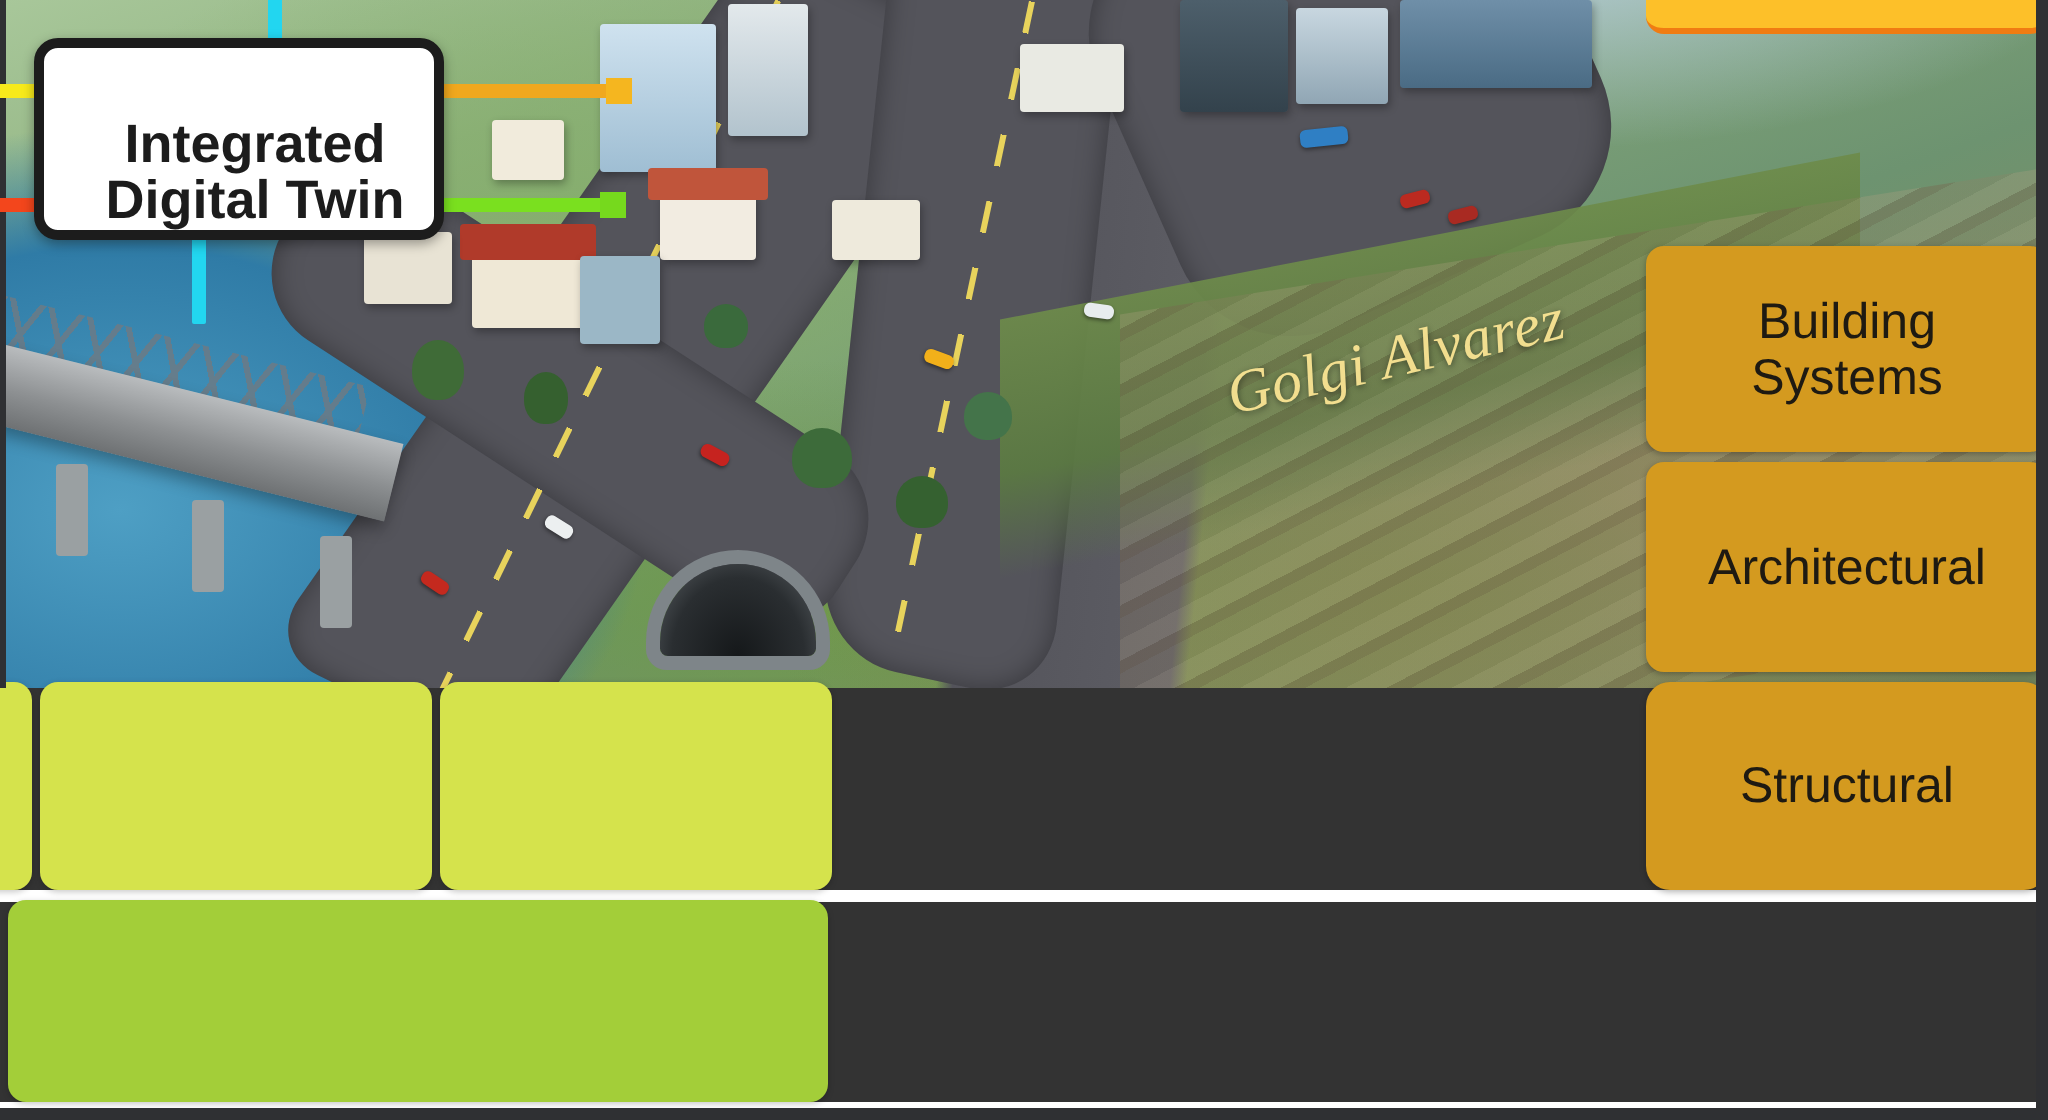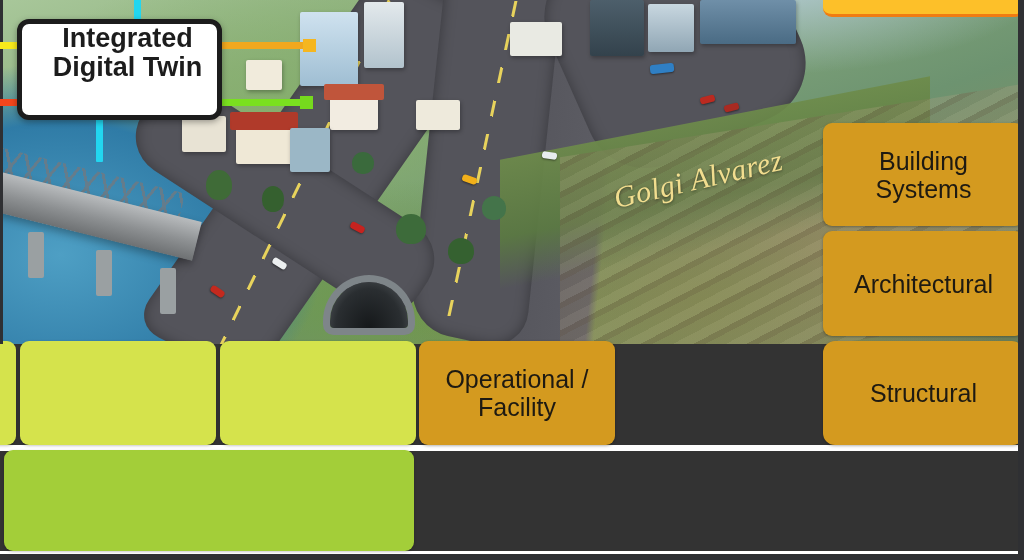--- a/index.html
+++ b/index.html
@@ -153,7 +153,7 @@
     border: 5px solid #1c1c1c;
     border-radius: 12px;
     display: flex;
-    align-items: flex-start;
+    align-items: flex-end;
     justify-content: center;
     z-index: 20;
     box-shadow: 0 2px 6px rgba(0,0,0,.35);

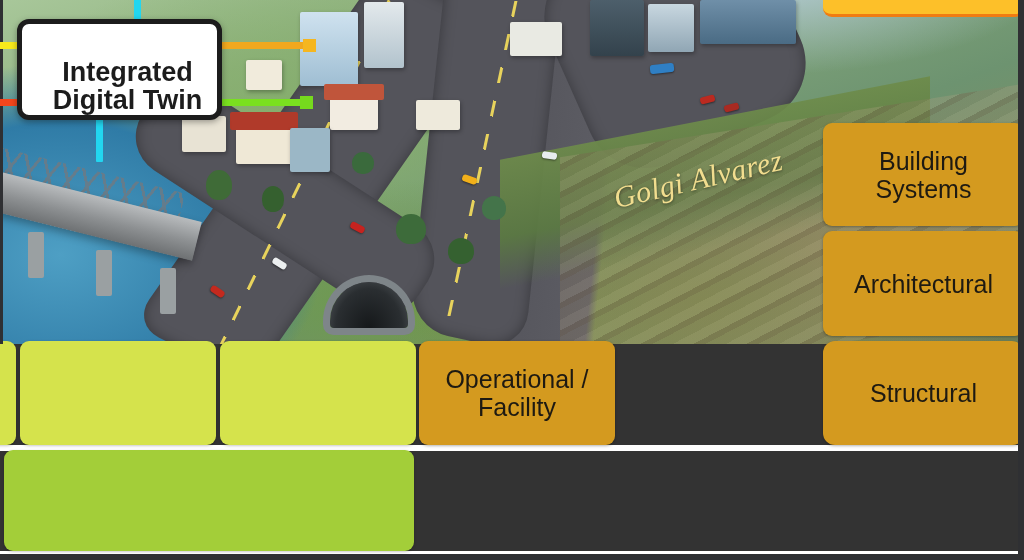--- a/index.html
+++ b/index.html
@@ -367,10 +367,6 @@
     <span>Structural</span>
   </div>
 
-  <div class="obox" id="box-operational">
-    <span>Operational /
-Facility</span>
-  </div>
 
   <div id="gutter-h"></div>
 

